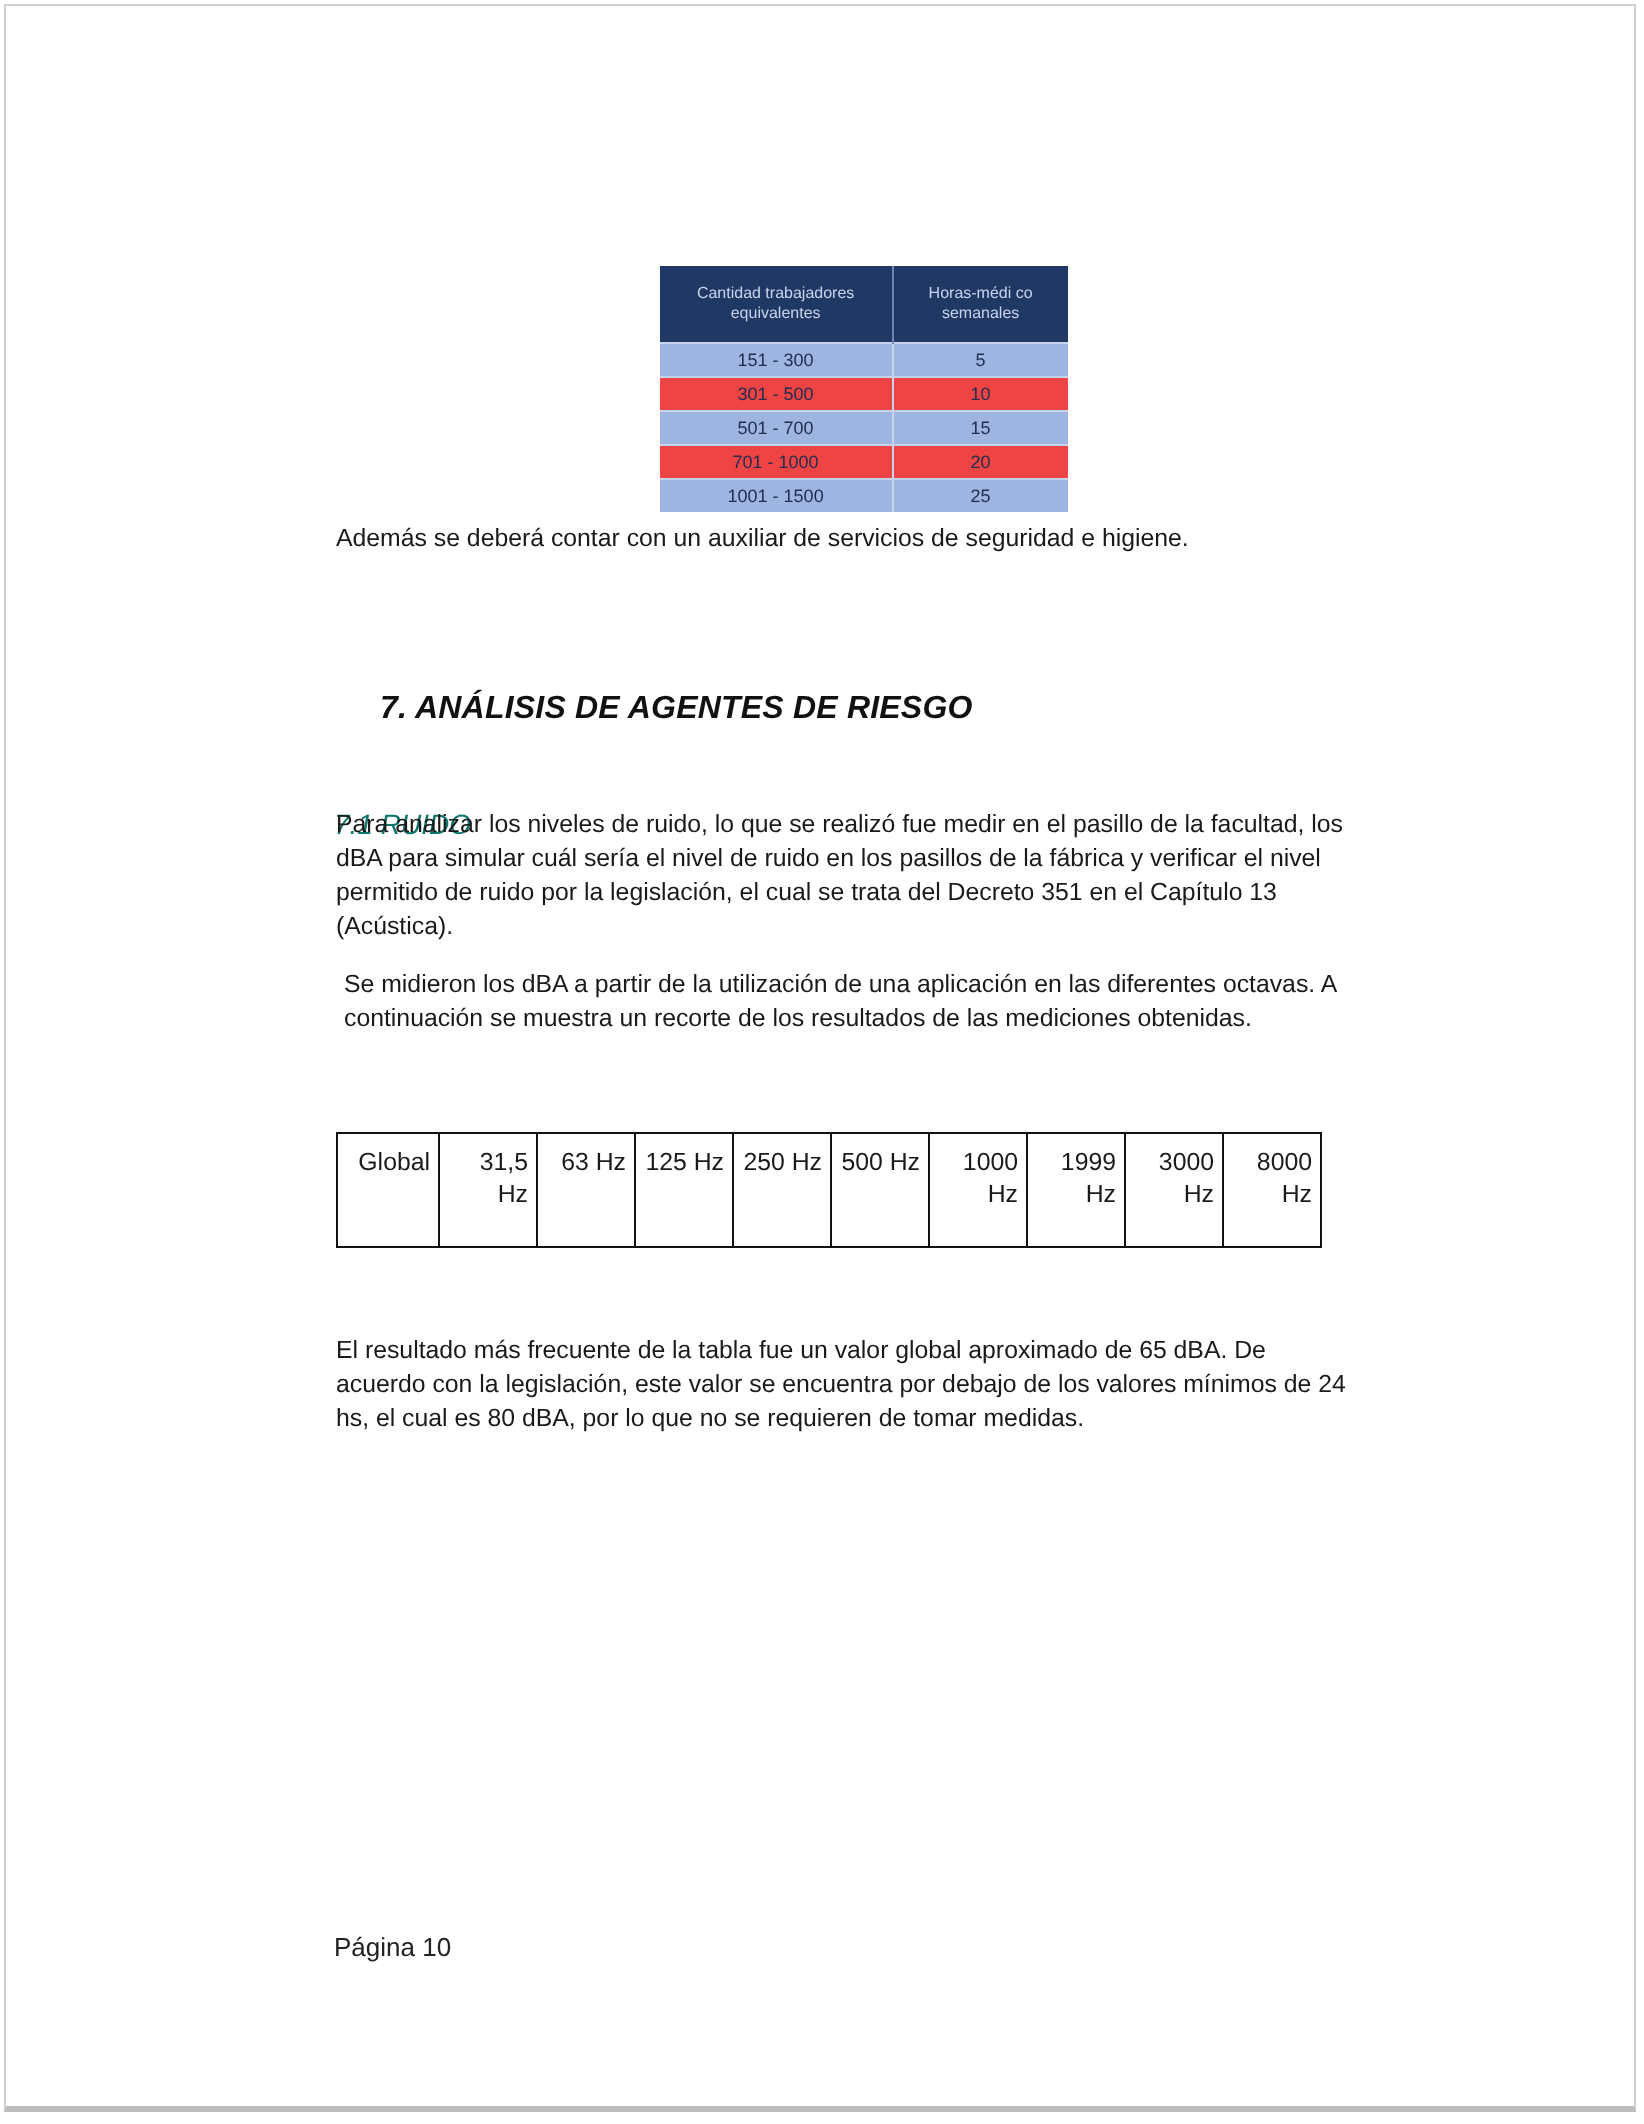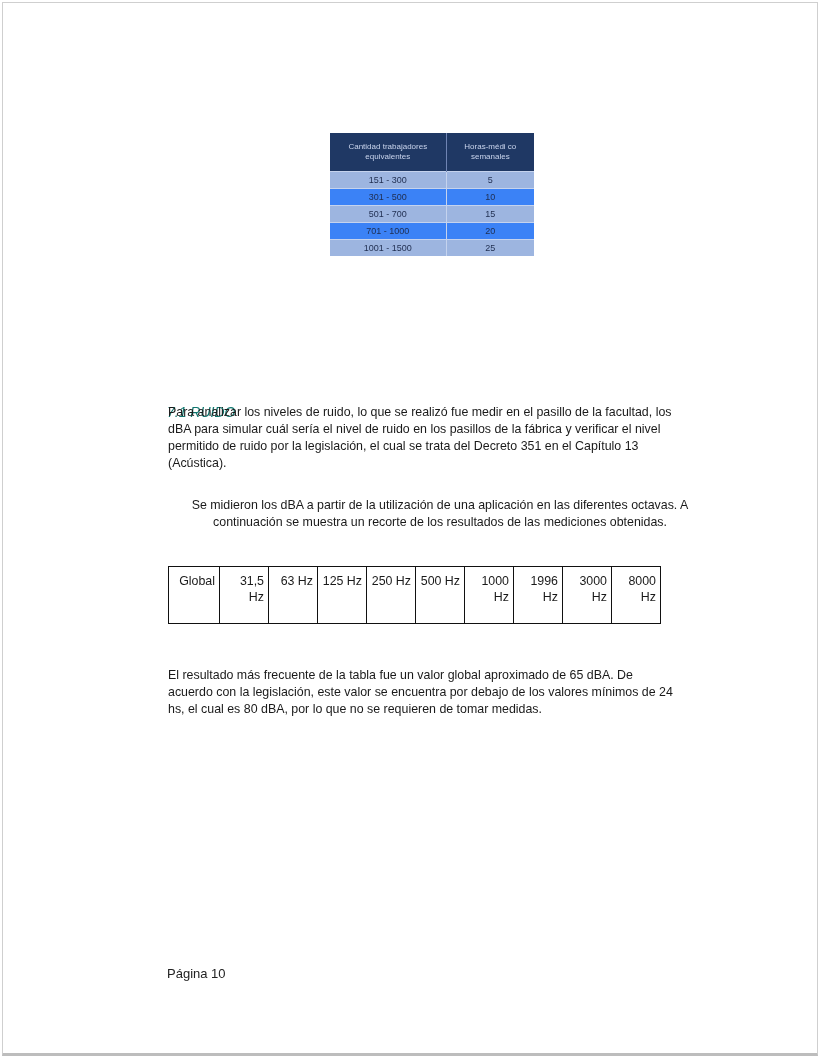--- a/index.html
+++ b/index.html
@@ -49,7 +49,7 @@
     }
     .staff-table th:last-child { border-right: none; }
     .staff-table td {
-      background: #3b82f6;
+      background: #ef4444;
       color: #1f2d4f;
       font-size: 9px;
       height: 16px;

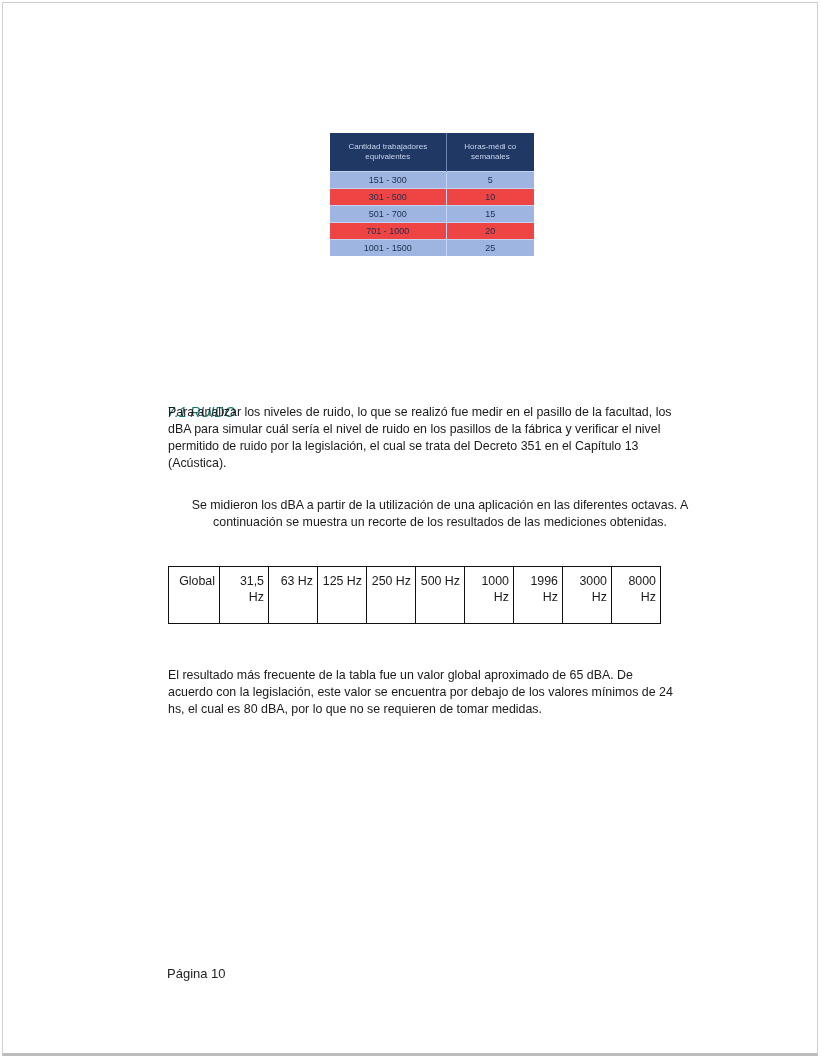--- a/index.html
+++ b/index.html
@@ -148,6 +148,7 @@
     </tbody>
   </table>
 
+  <p class="text" style="top:258px;margin:0;">Además se deberá contar con un auxiliar de servicios de seguridad e higiene.</p>
 
   <div class="subheading">7.1 RUIDO</div>
 

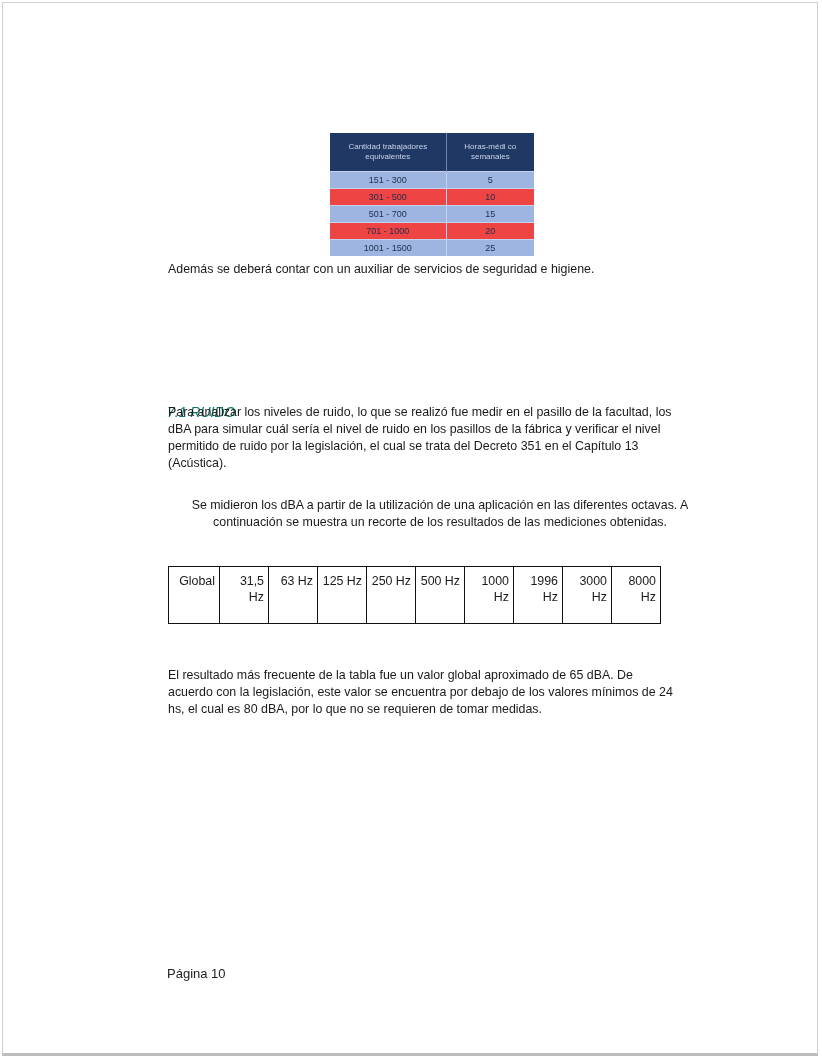--- a/index.html
+++ b/index.html
@@ -150,6 +150,7 @@
 
   <p class="text" style="top:258px;margin:0;">Además se deberá contar con un auxiliar de servicios de seguridad e higiene.</p>
 
+  <div class="heading">7.  ANÁLISIS DE AGENTES DE RIESGO</div>
   <div class="subheading">7.1 RUIDO</div>
 
   <p class="text" style="top:401px;margin:0;">Para analizar los niveles de ruido, lo que se realizó fue medir en el pasillo de la facultad, los dBA para simular cuál sería el nivel de ruido en los pasillos de la fábrica y verificar el nivel permitido de ruido por la legislación, el cual se trata del Decreto 351 en el Capítulo 13 (Acústica).</p>

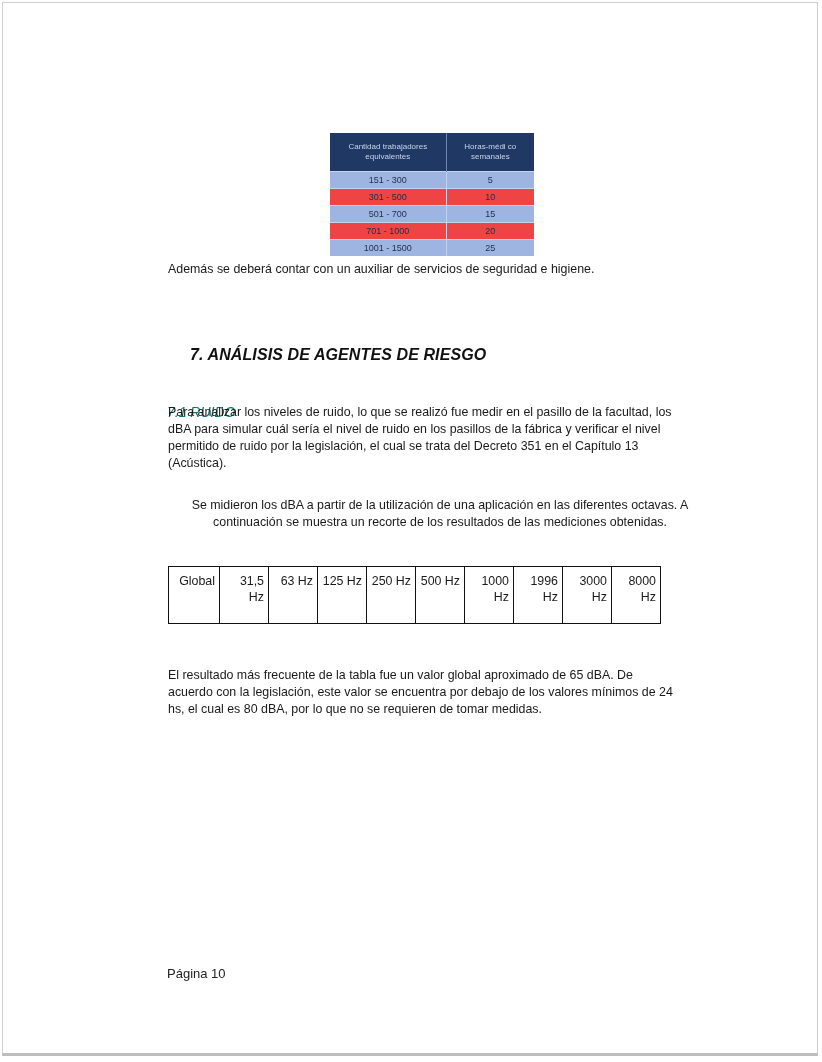--- a/index.html
+++ b/index.html
@@ -154,7 +154,7 @@
   <div class="subheading">7.1 RUIDO</div>
 
   <p class="text" style="top:401px;margin:0;">Para analizar los niveles de ruido, lo que se realizó fue medir en el pasillo de la facultad, los dBA para simular cuál sería el nivel de ruido en los pasillos de la fábrica y verificar el nivel permitido de ruido por la legislación, el cual se trata del Decreto 351 en el Capítulo 13 (Acústica).</p>
-  <p class="text" style="top:477px;margin:17px;text-align:center;">Se midieron los dBA a partir de la utilización de una aplicación en las diferentes octavas.  A continuación se muestra un recorte de los resultados de las mediciones obtenidas.</p>
+  <p class="text" style="top:477px;margin:4px;">Se midieron los dBA a partir de la utilización de una aplicación en las diferentes octavas.  A continuación se muestra un recorte de los resultados de las mediciones obtenidas.</p>
 
   <table class="freq-table">
     <tbody>

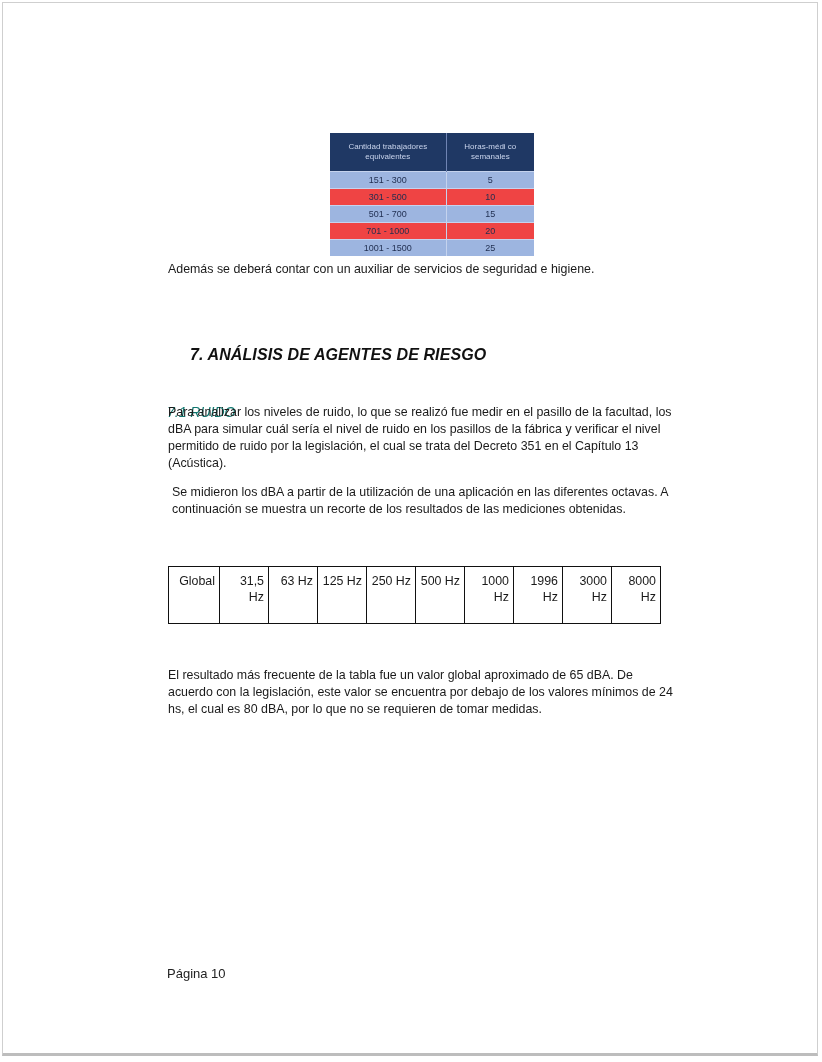--- a/index.html
+++ b/index.html
@@ -166,7 +166,7 @@
       <td style="width:40px">250 Hz</td>
       <td style="width:40px">500 Hz</td>
       <td style="width:40px">1000 Hz</td>
-      <td style="width:40px">1996 Hz</td>
+      <td style="width:40px">1999 Hz</td>
       <td style="width:40px">3000 Hz</td>
       <td style="width:40px">8000 Hz</td>
     </tr>

